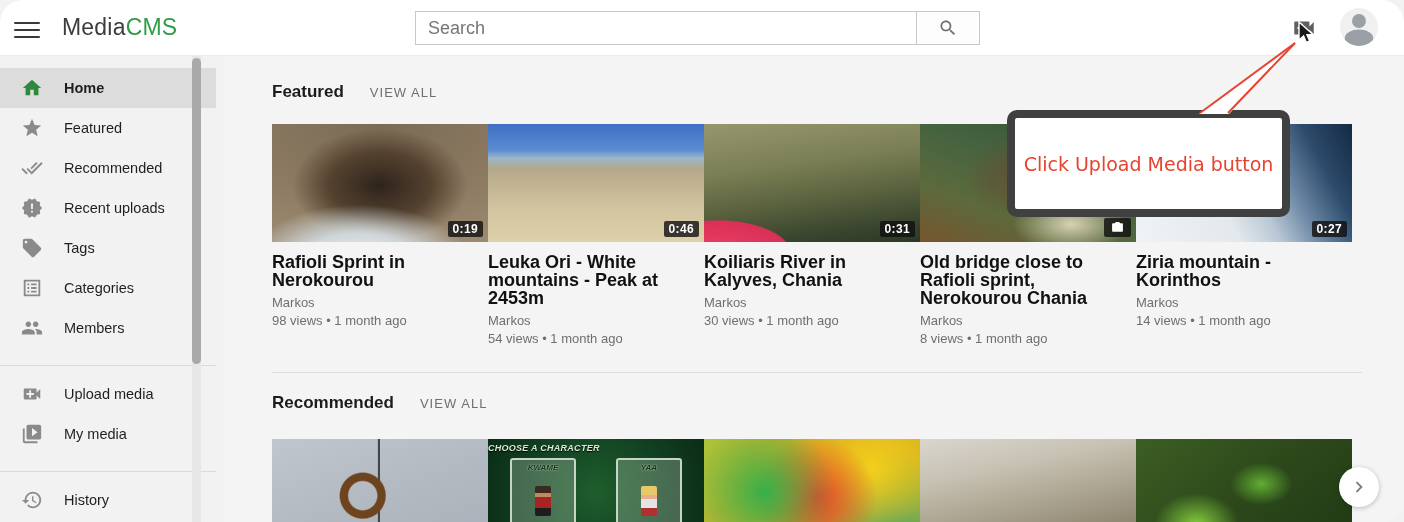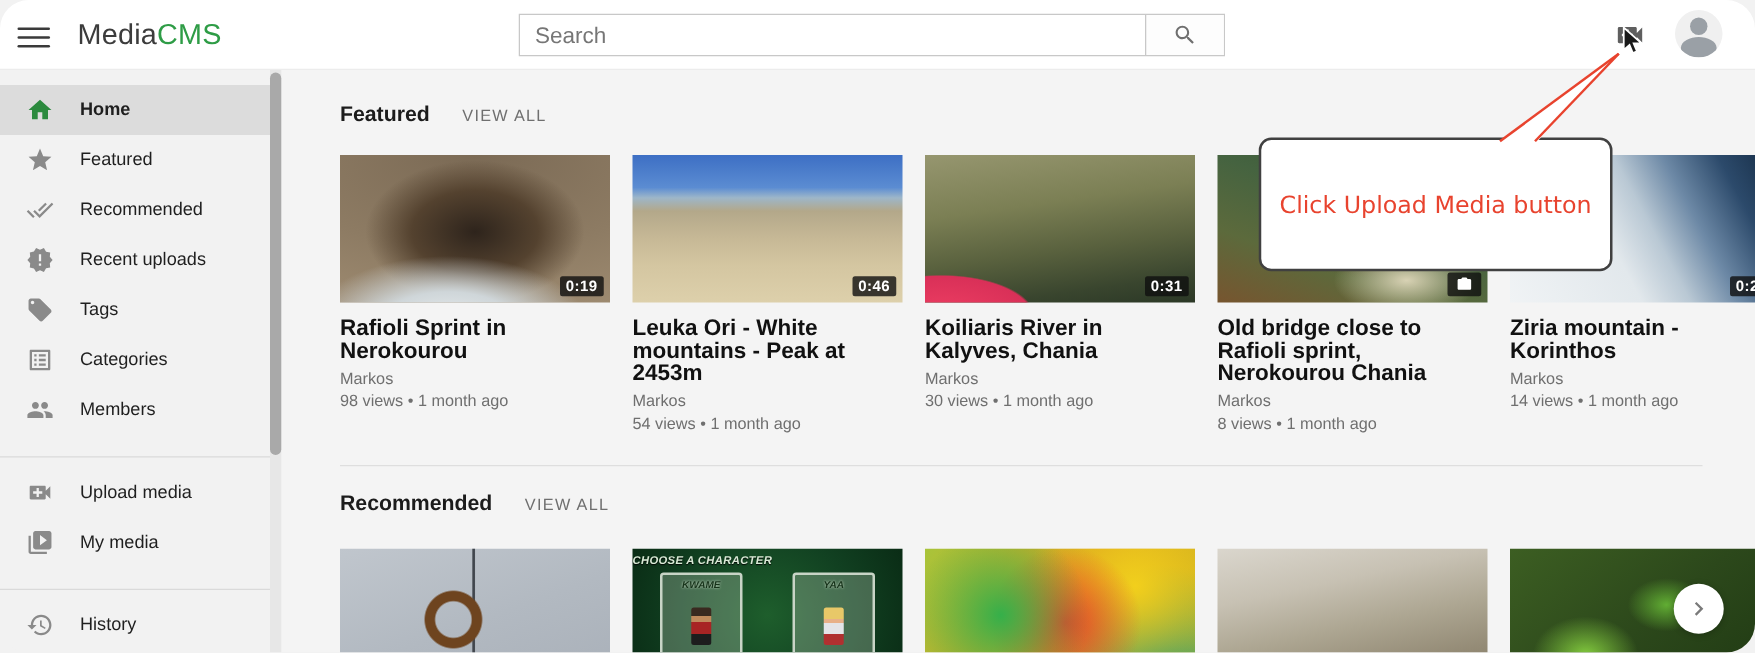--- a/index.html
+++ b/index.html
@@ -24,7 +24,7 @@
   .avatar svg { width:38px; height:38px; fill:#9aa0a6; }
 
   
-  .sidebar { position:absolute; top:56px; left:0; width:225px; height:466px; background:#f2f2f2; padding-top:12px; z-index:4; }
+  .sidebar { position:absolute; top:56px; left:0; width:201px; height:466px; background:#f2f2f2; padding-top:12px; z-index:4; }
   .sb-track { position:absolute; top:0; right:0; width:9px; height:466px; background:#e7e7e7; }
   .sb-thumb { position:absolute; top:2px; right:0; width:9px; height:306px; background:#a9a9a9; border-radius:5px; cursor:pointer; }
   .sb-item { position:relative; height:40px; width:216px; display:flex; align-items:center; cursor:pointer; }

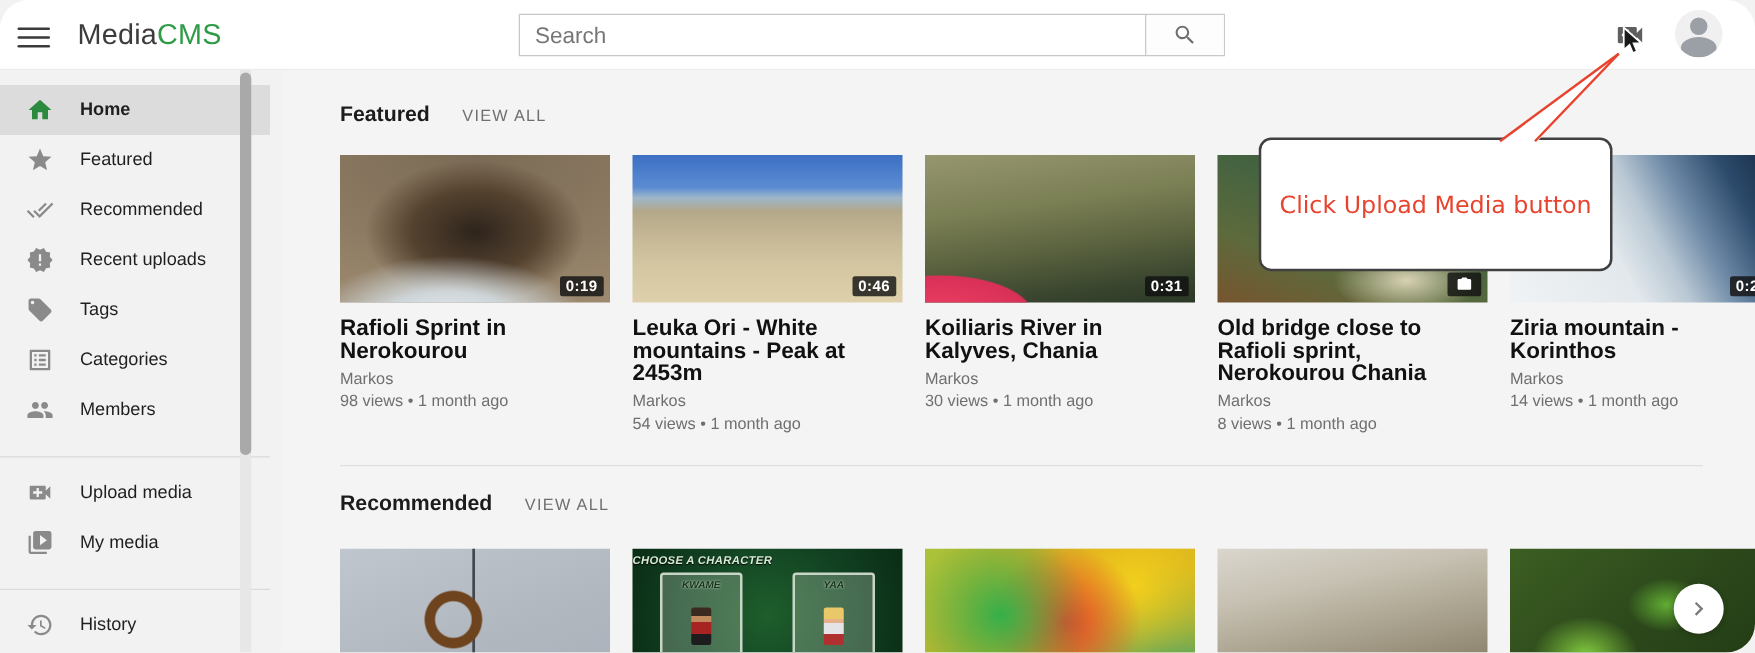--- a/index.html
+++ b/index.html
@@ -98,7 +98,7 @@
   .char2 { background:linear-gradient(180deg, #e8c868 0 30%, #e8b088 30% 42%, #e4e4e8 42% 72%, #b03030 72% 100%); }
 
   
-  .callout-box { position:absolute; left:1007px; top:110px; width:283px; height:107px; background:#fff; border:2px solid #404040; border-radius:10px; z-index:8; display:flex; align-items:center; justify-content:center; }
+  .callout-box { position:absolute; left:1007px; top:110px; width:283px; height:107px; background:#fff; border:8px solid #404040; border-radius:10px; z-index:8; display:flex; align-items:center; justify-content:center; }
   .callout-text { color:#e8432e; font-size:19px; font-family:"DejaVu Sans", sans-serif; }
   .callout-arrow { position:absolute; left:1180px; top:28px; z-index:9; pointer-events:none; }
   .cursor { position:absolute; left:1296px; top:21px; z-index:10; pointer-events:none; }

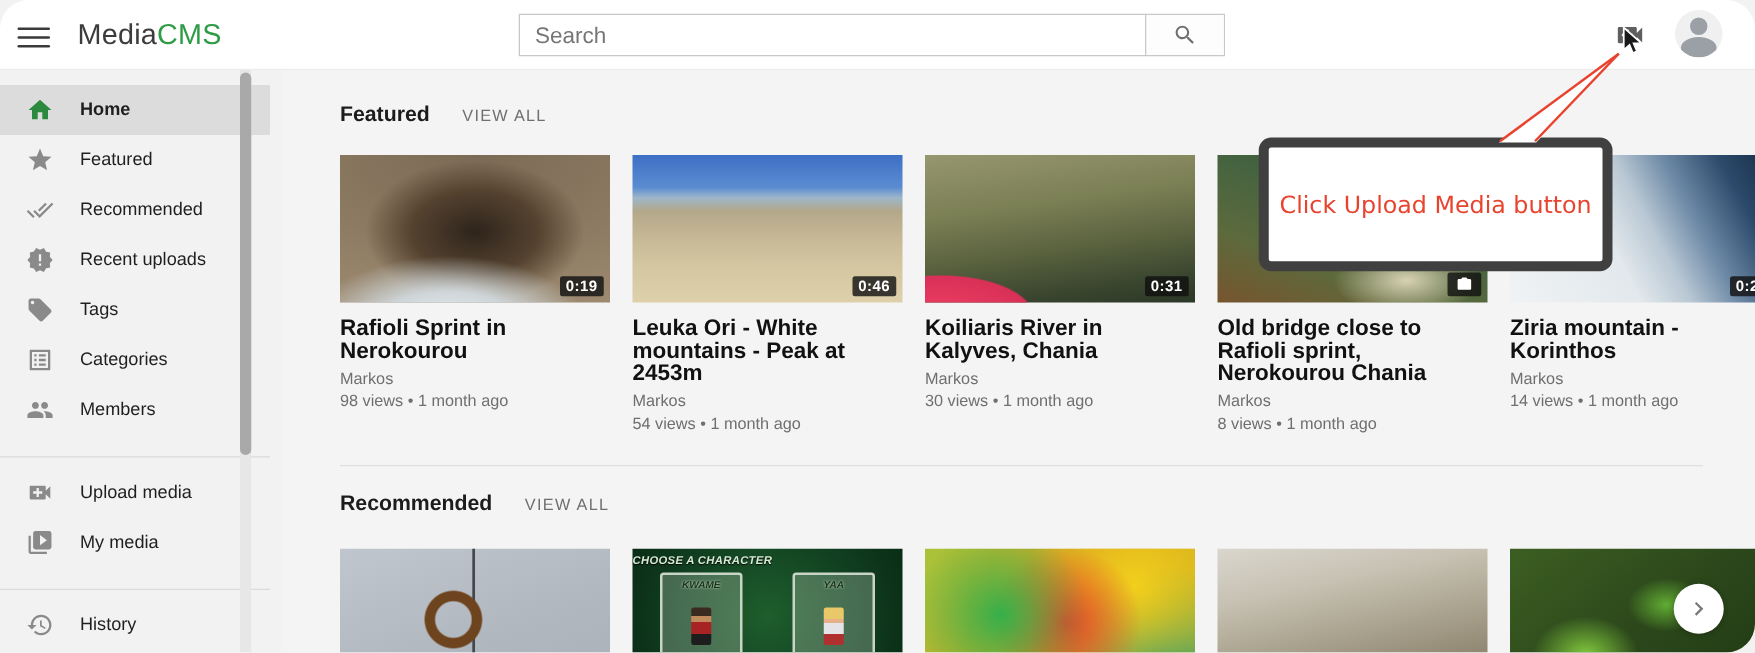--- a/index.html
+++ b/index.html
@@ -41,7 +41,7 @@
   .sec-head { display:flex; align-items:baseline; height:20px; }
   .sec-title { font-size:17px; font-weight:700; color:#1c1c1c; }
   .view-all { margin-left:26px; font-size:13px; font-weight:500; letter-spacing:0.08em; color:#6f6f6f; cursor:pointer; }
-  .cards-row { display:flex; gap:18px; margin-top:22px; }
+  .cards-row { display:flex; gap:0; margin-top:22px; }
   .card { width:216px; }
   .thumb { position:relative; width:216px; height:118px; background:#999; cursor:pointer; }
   .dur { position:absolute; right:5px; bottom:5px; background:rgba(15,15,15,0.8); color:#fff; font-size:12px; font-weight:700; padding:1px 5px; border-radius:2px; letter-spacing:0.03em; }

